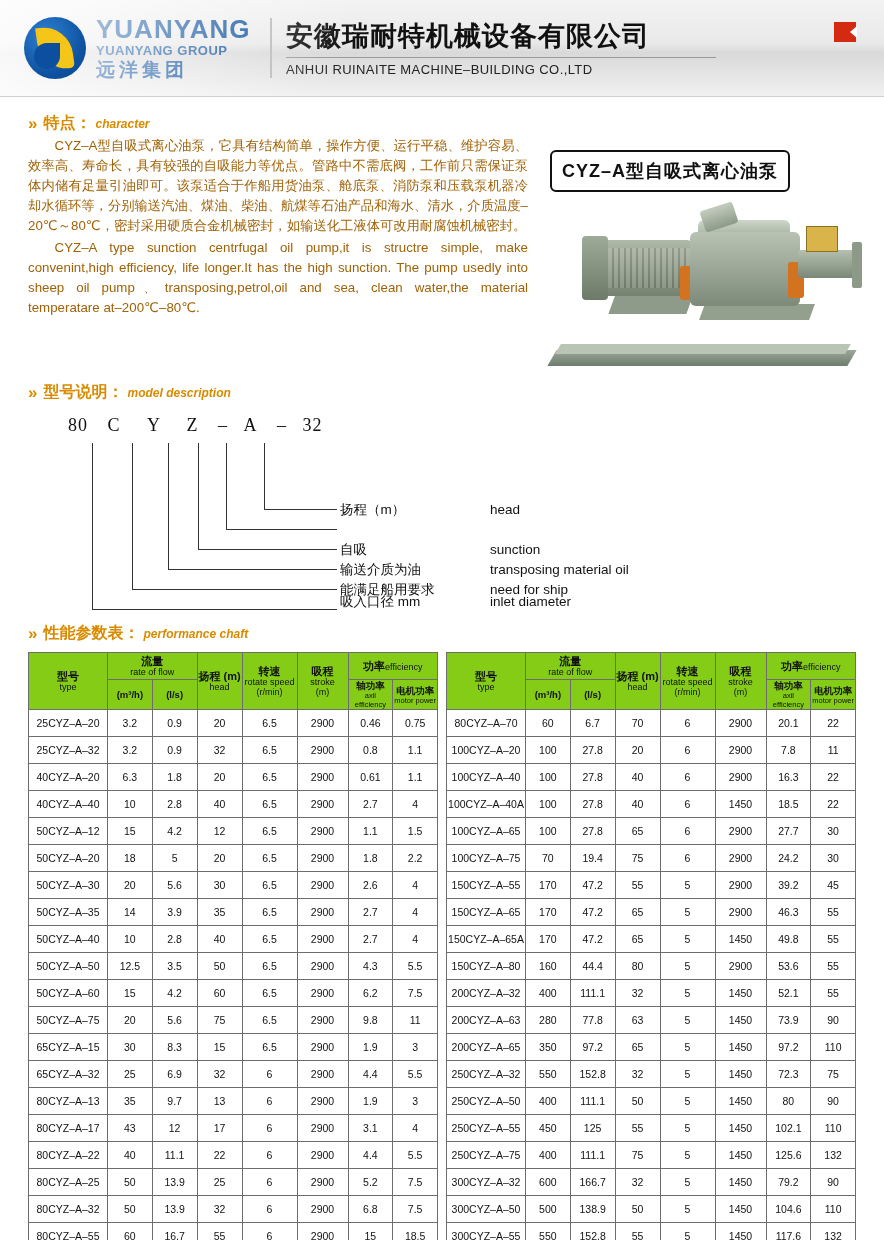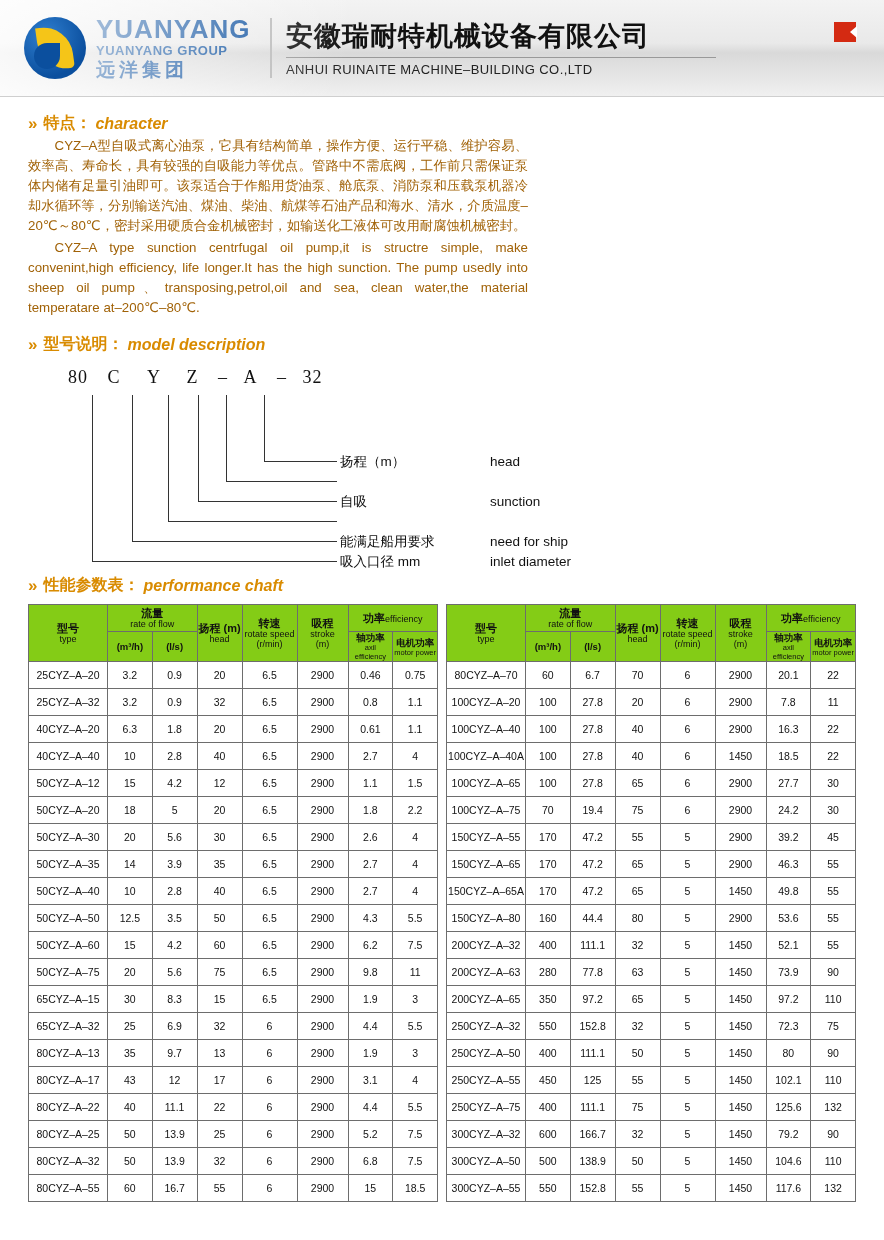--- a/index.html
+++ b/index.html
@@ -82,7 +82,7 @@
   }
   .chev{color:#d98b00;font-weight:bold;font-size:17px;margin-right:8px;letter-spacing:-2px;}
   .sect-cn{color:#d98b00;font-weight:bold;font-size:16px;}
-  .sect-en{color:#d98b00;font-weight:bold;font-size:16px;font-style:italic;margin-left:4px;}
+  .sect-en{color:#d98b00;font-weight:bold;font-size:12px;font-style:italic;margin-left:4px;}
 
   .para{
     font-size:13.3px;line-height:20px;color:#a16207;text-align:justify;

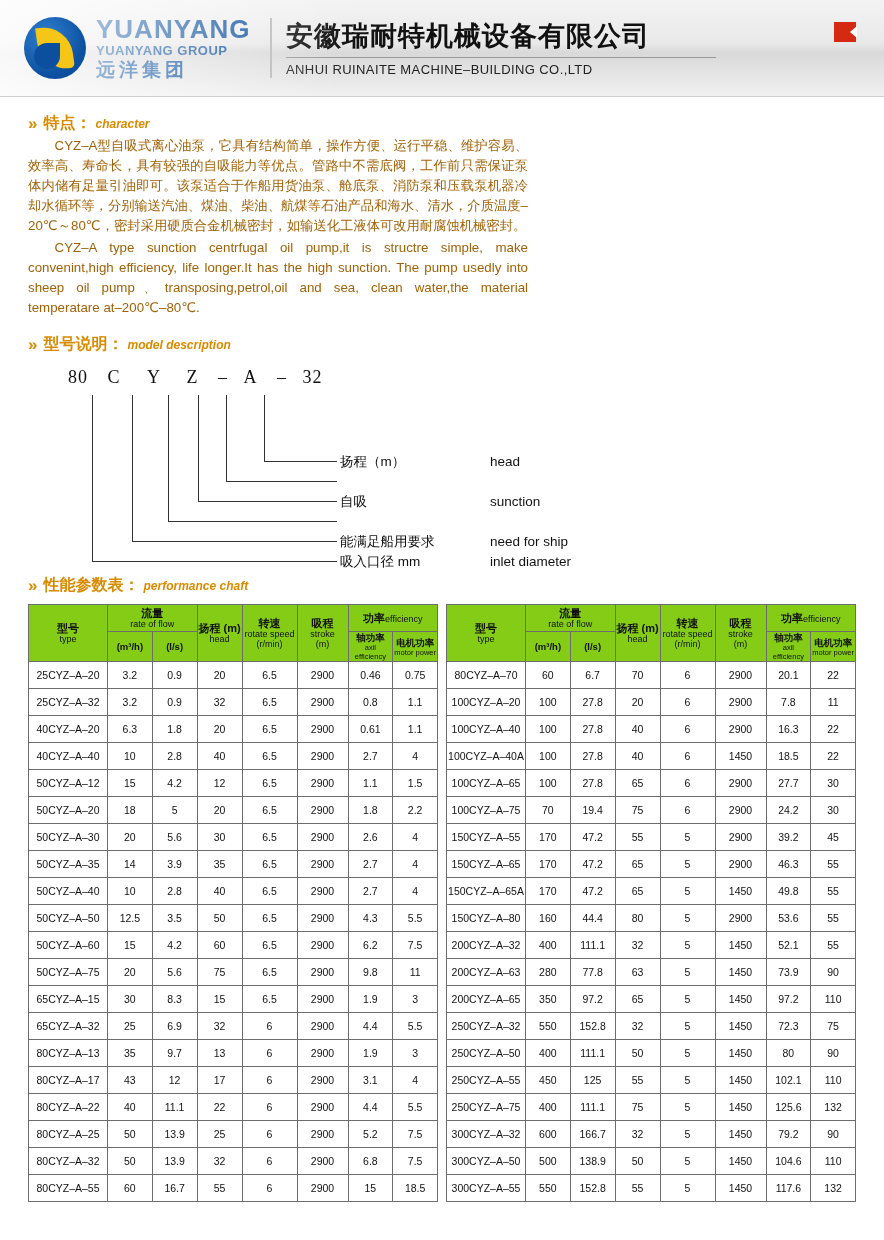--- a/index.html
+++ b/index.html
@@ -243,6 +243,25 @@
         <p class="en-p" style="text-indent:2em;margin-top:2px;">CYZ–A type sunction centrfugal oil pump,it is structre simple, make convenint,high efficiency, life longer.It has the high sunction. The pump usedly into sheep oil pump、transposing,petrol,oil and sea, clean water,the material temperatare at–200℃–80℃.</p>
       </div>
     </div>
+    <div class="top-right">
+      <div class="prod-title">CYZ–A型自吸式离心油泵</div>
+      <div class="pump">
+        <div class="base"></div>
+          <div class="base2"></div>
+        <div class="legL"></div>
+          <div class="legR"></div>
+        <div class="motor"></div>
+          <div class="fan"></div>
+        <div class="coupling"></div>
+        <div class="bodytop"></div>
+          <div class="body"></div>
+        <div class="inlet"></div>
+        <div class="coupling2"></div>
+        <div class="outpipe"></div>
+          <div class="flange"></div>
+        <div class="plate"></div>
+      </div>
+    </div>
   </div>
 
   <div class="sect-head">

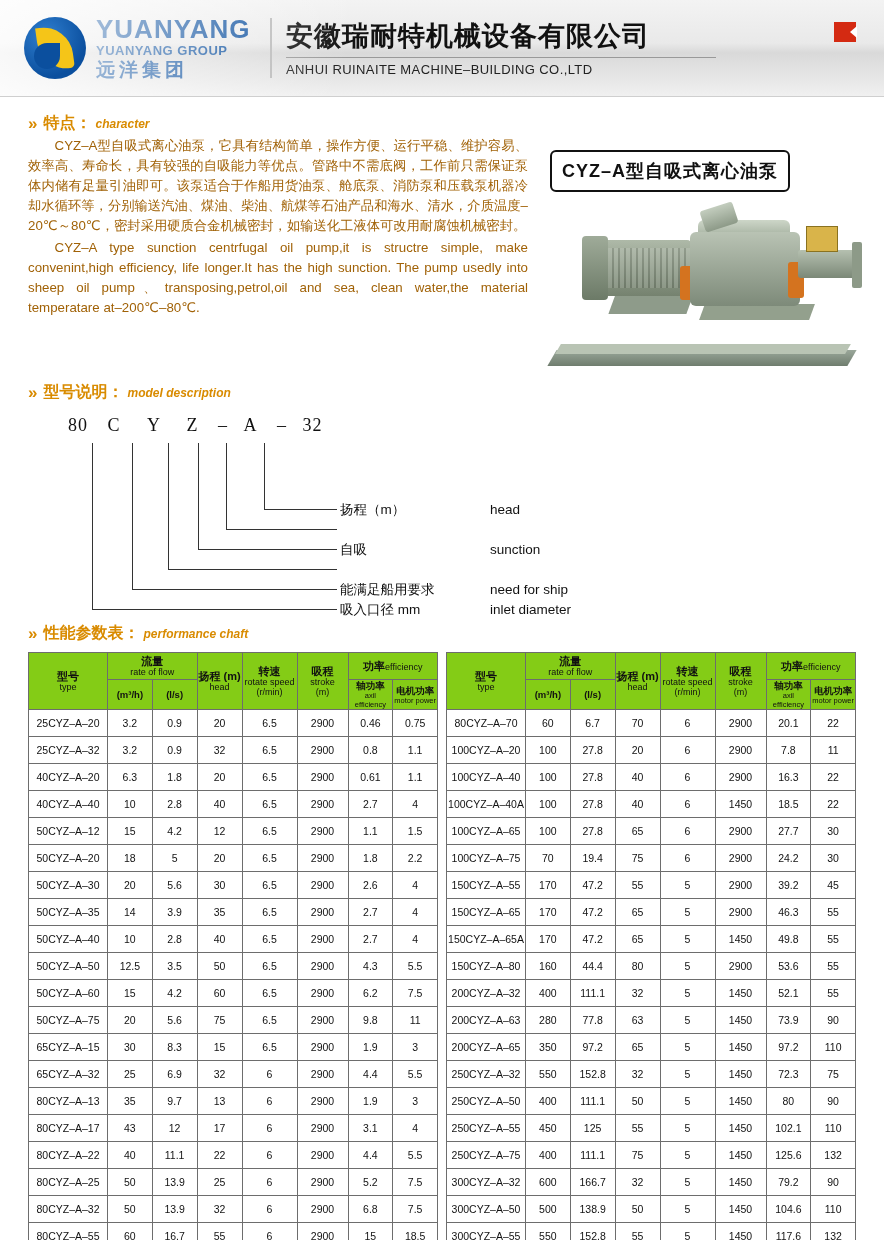--- a/index.html
+++ b/index.html
@@ -295,6 +295,9 @@
     <div class="leg-item" style="left:312px;top:132px;">
       <span class="cn">自吸</span><span class="en">sunction</span>
     </div>
+    <div class="leg-item" style="left:312px;top:152px;">
+      <span class="cn">输送介质为油</span><span class="en">transposing material oil</span>
+    </div>
     <div class="leg-item" style="left:312px;top:172px;">
       <span class="cn">能满足船用要求</span><span class="en">need for ship</span>
     </div>

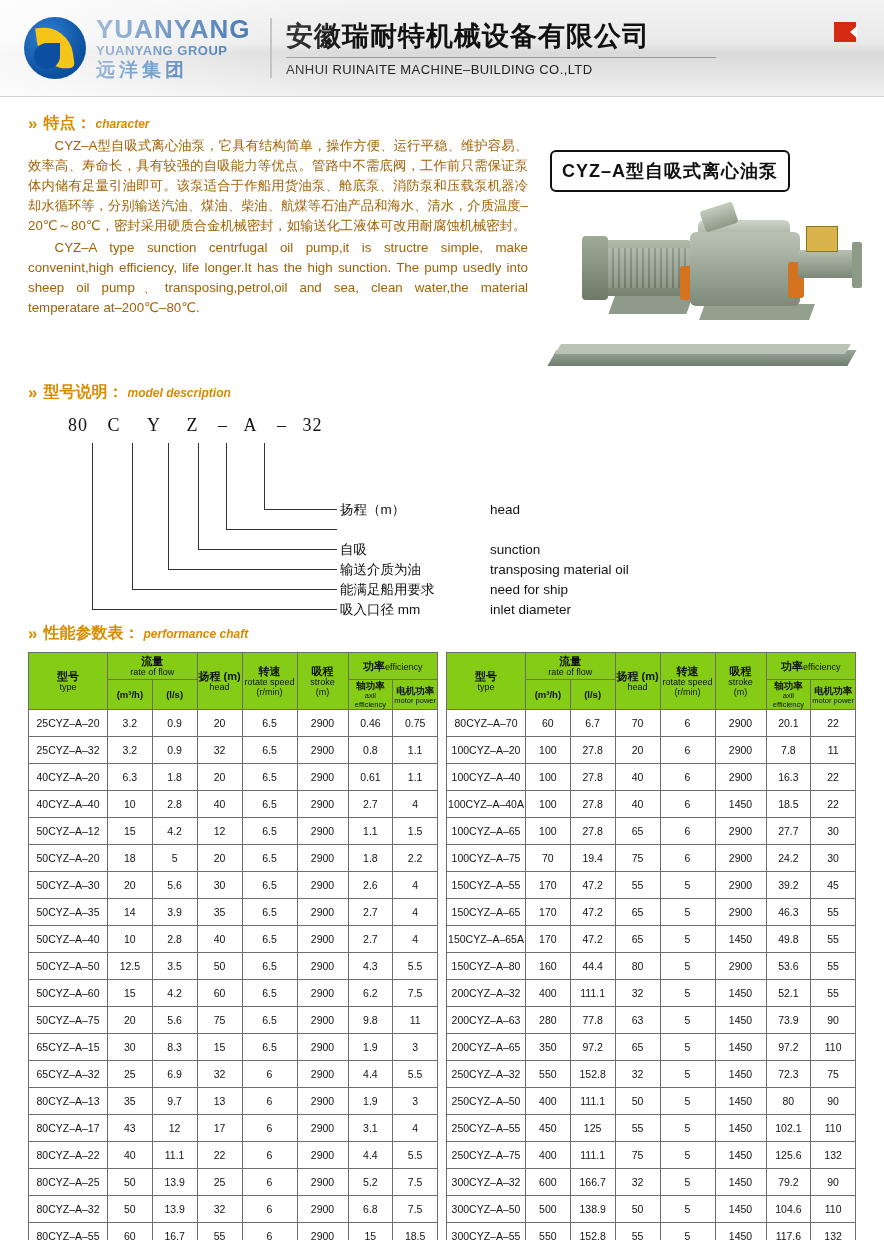--- a/index.html
+++ b/index.html
@@ -301,7 +301,7 @@
     <div class="leg-item" style="left:312px;top:172px;">
       <span class="cn">能满足船用要求</span><span class="en">need for ship</span>
     </div>
-    <div class="leg-item" style="left:312px;top:192px;">
+    <div class="leg-item" style="left:312px;top:184px;">
       <span class="cn">吸入口径 mm</span><span class="en">inlet diameter</span>
     </div>
   </div>

